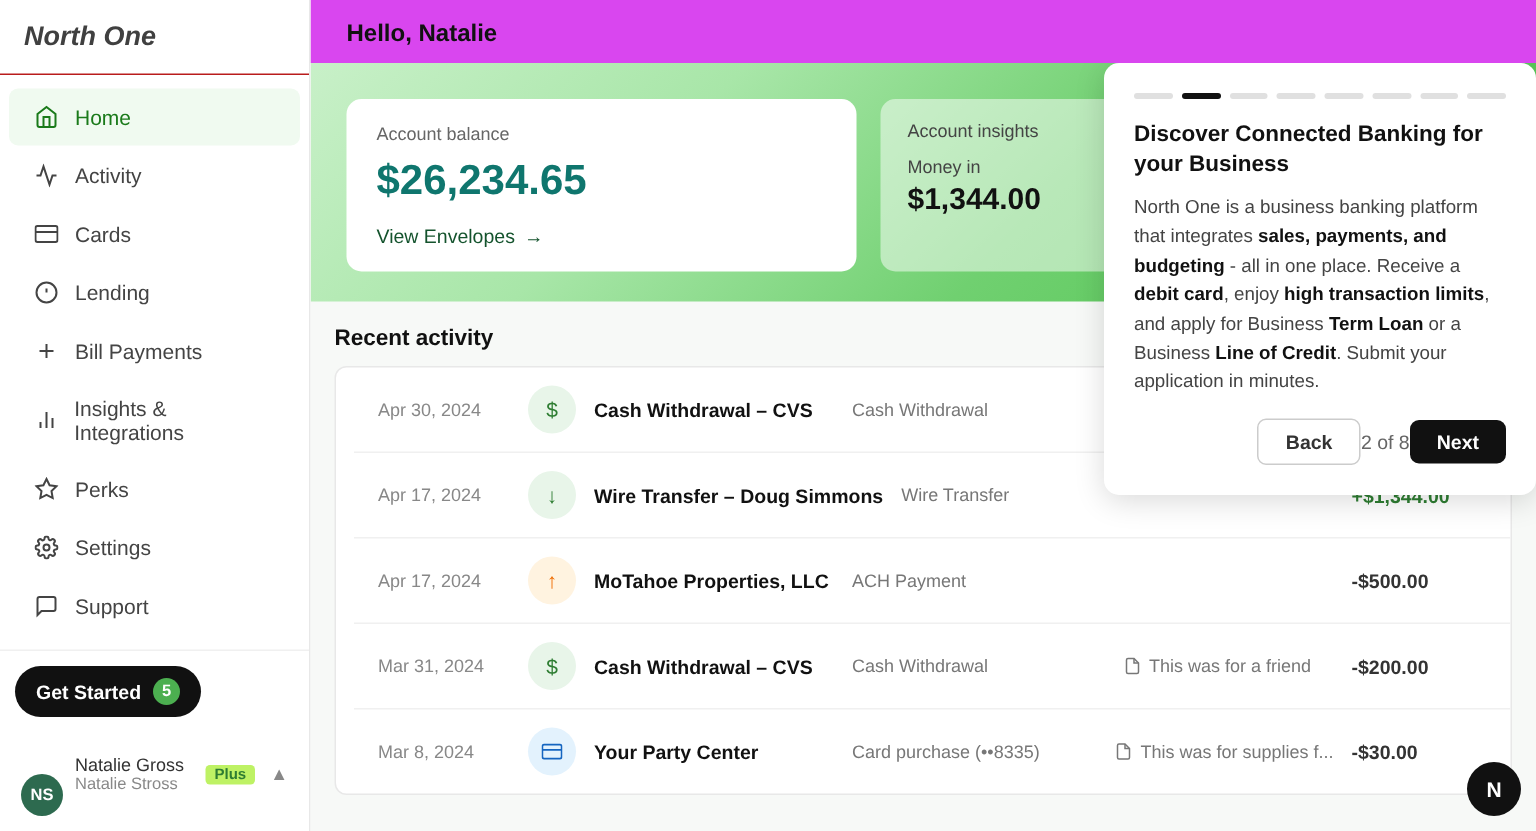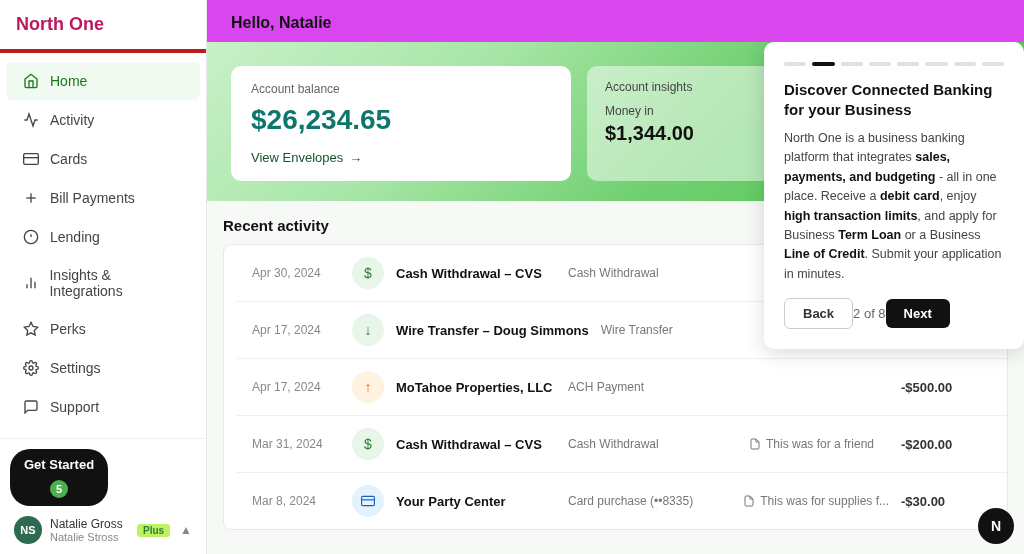--- a/index.html
+++ b/index.html
@@ -19,8 +19,9 @@
       padding: 14px 16px;
       font-size: 18px;
       font-weight: 700;
-      color: #be185d;
-      border-bottom: 4px solid #b91c1c;
+      color: #404040;
+      border-bottom: 1px solid #b91c1c;
+      font-style: italic;
     }
     .sidebar-nav {
       flex: 1;

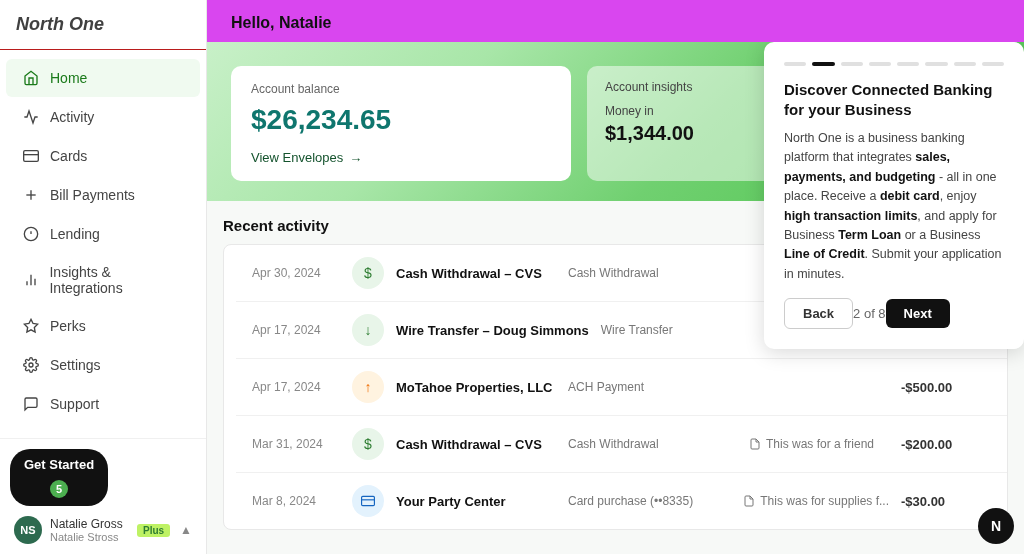--- a/index.html
+++ b/index.html
@@ -290,7 +290,7 @@
       position: absolute;
       top: 0;
       right: 0;
-      width: 260px;
+      width: 288px;
       background: #fff;
       border-radius: 10px;
       box-shadow: 0 4px 20px rgba(0,0,0,0.15);

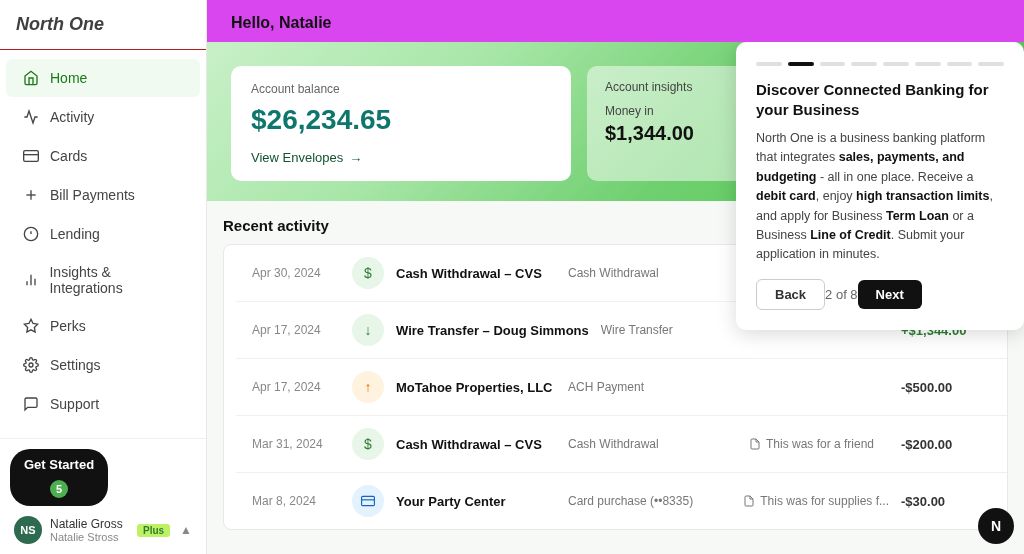--- a/index.html
+++ b/index.html
@@ -406,21 +406,21 @@
     <div class="sidebar-item">
       <span class="sidebar-icon">
         <svg width="16" height="16" viewBox="0 0 24 24" fill="none" stroke="currentColor" stroke-width="2">
-            <line x1="12" y1="5" x2="12" y2="19"></line>
-            <line x1="5" y1="12" x2="19" y2="12"></line>
-          </svg>
-      </span>
-      <span>Bill Payments</span>
-    </div>
-    <div class="sidebar-item">
-      <span class="sidebar-icon">
-        <svg width="16" height="16" viewBox="0 0 24 24" fill="none" stroke="currentColor" stroke-width="2">
             <circle cx="12" cy="12" r="10"></circle>
             <line x1="12" y1="8" x2="12" y2="12"></line>
             <line x1="12" y1="16" x2="12.01" y2="16"></line>
           </svg>
       </span>
       <span>Lending</span>
+    </div>
+    <div class="sidebar-item">
+      <span class="sidebar-icon">
+        <svg width="16" height="16" viewBox="0 0 24 24" fill="none" stroke="currentColor" stroke-width="2">
+            <line x1="12" y1="5" x2="12" y2="19"></line>
+            <line x1="5" y1="12" x2="19" y2="12"></line>
+          </svg>
+      </span>
+      <span>Bill Payments</span>
     </div>
     <div class="sidebar-item">
       <span class="sidebar-icon">

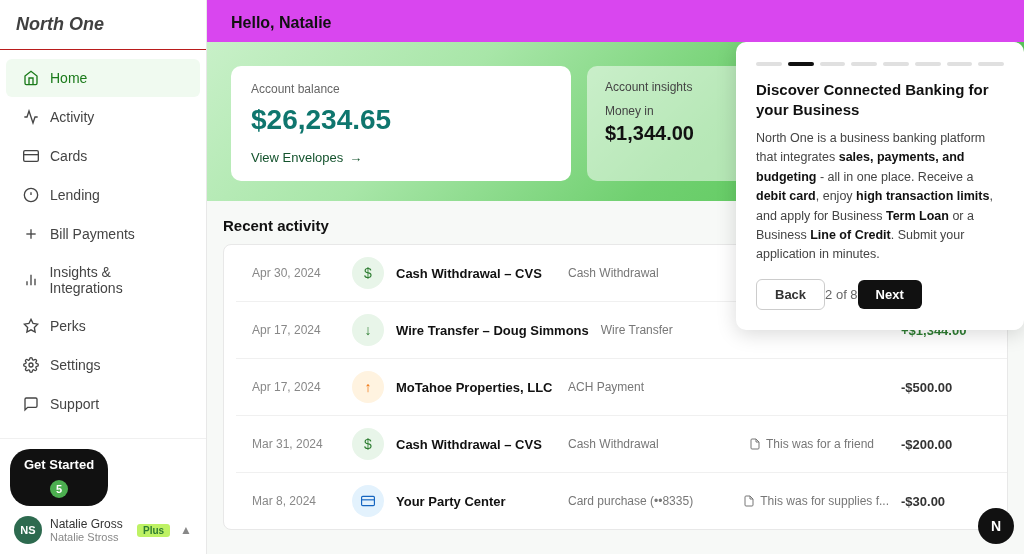--- a/index.html
+++ b/index.html
@@ -314,7 +314,7 @@
     .popup-nav {
       display: flex;
       align-items: center;
-      justify-content: flex-start;
+      justify-content: flex-end;
     }
     .popup-back-btn {
       border: 1.5px solid #ccc;

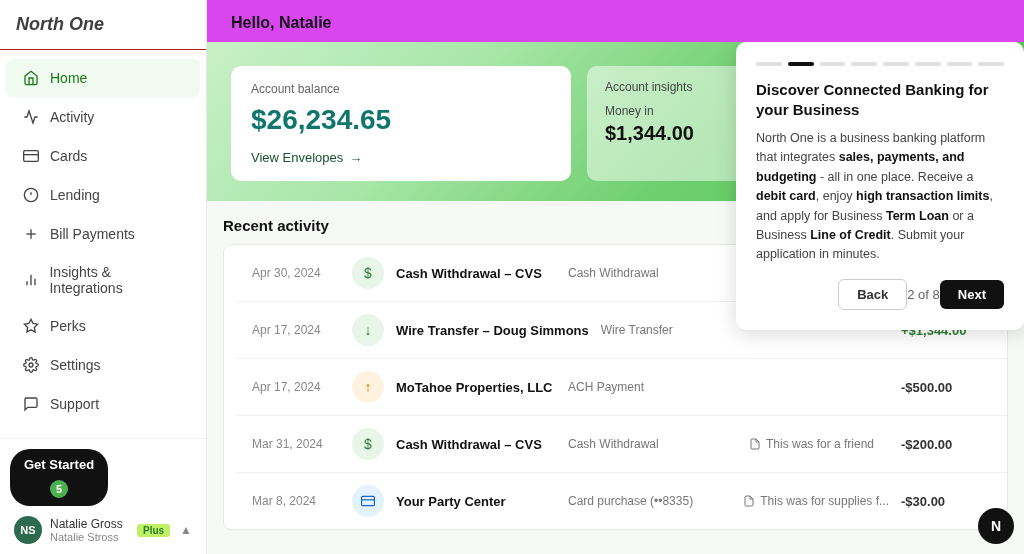--- a/index.html
+++ b/index.html
@@ -67,7 +67,6 @@
       font-weight: 600;
       cursor: pointer;
       width: fit-content;
-      flex-direction: column;
     }
     .get-started-badge {
       background: #4caf50;

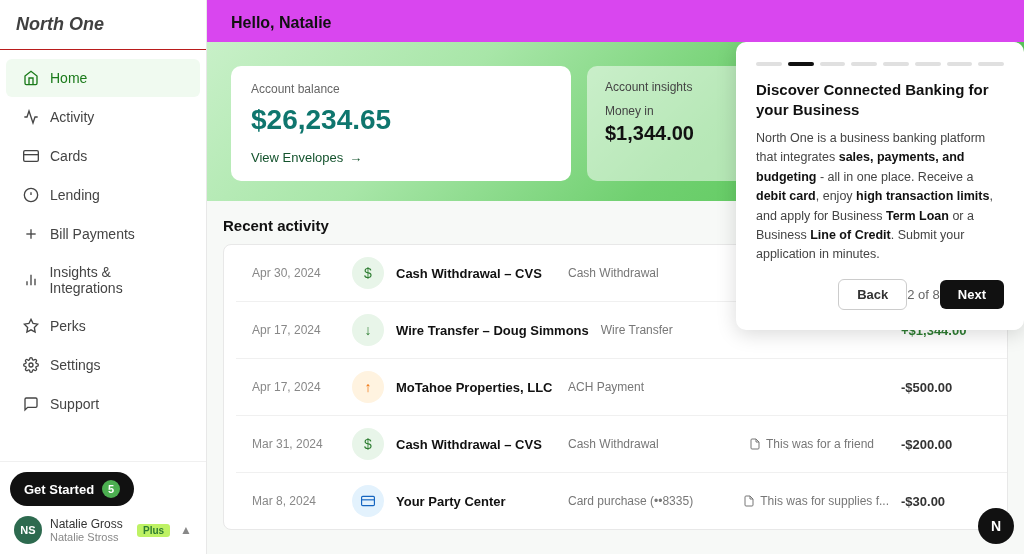--- a/index.html
+++ b/index.html
@@ -98,6 +98,7 @@
       display: flex;
       align-items: center;
       justify-content: center;
+      margin-top: 28px;
     }
     .user-name-text {
       font-size: 12px;

